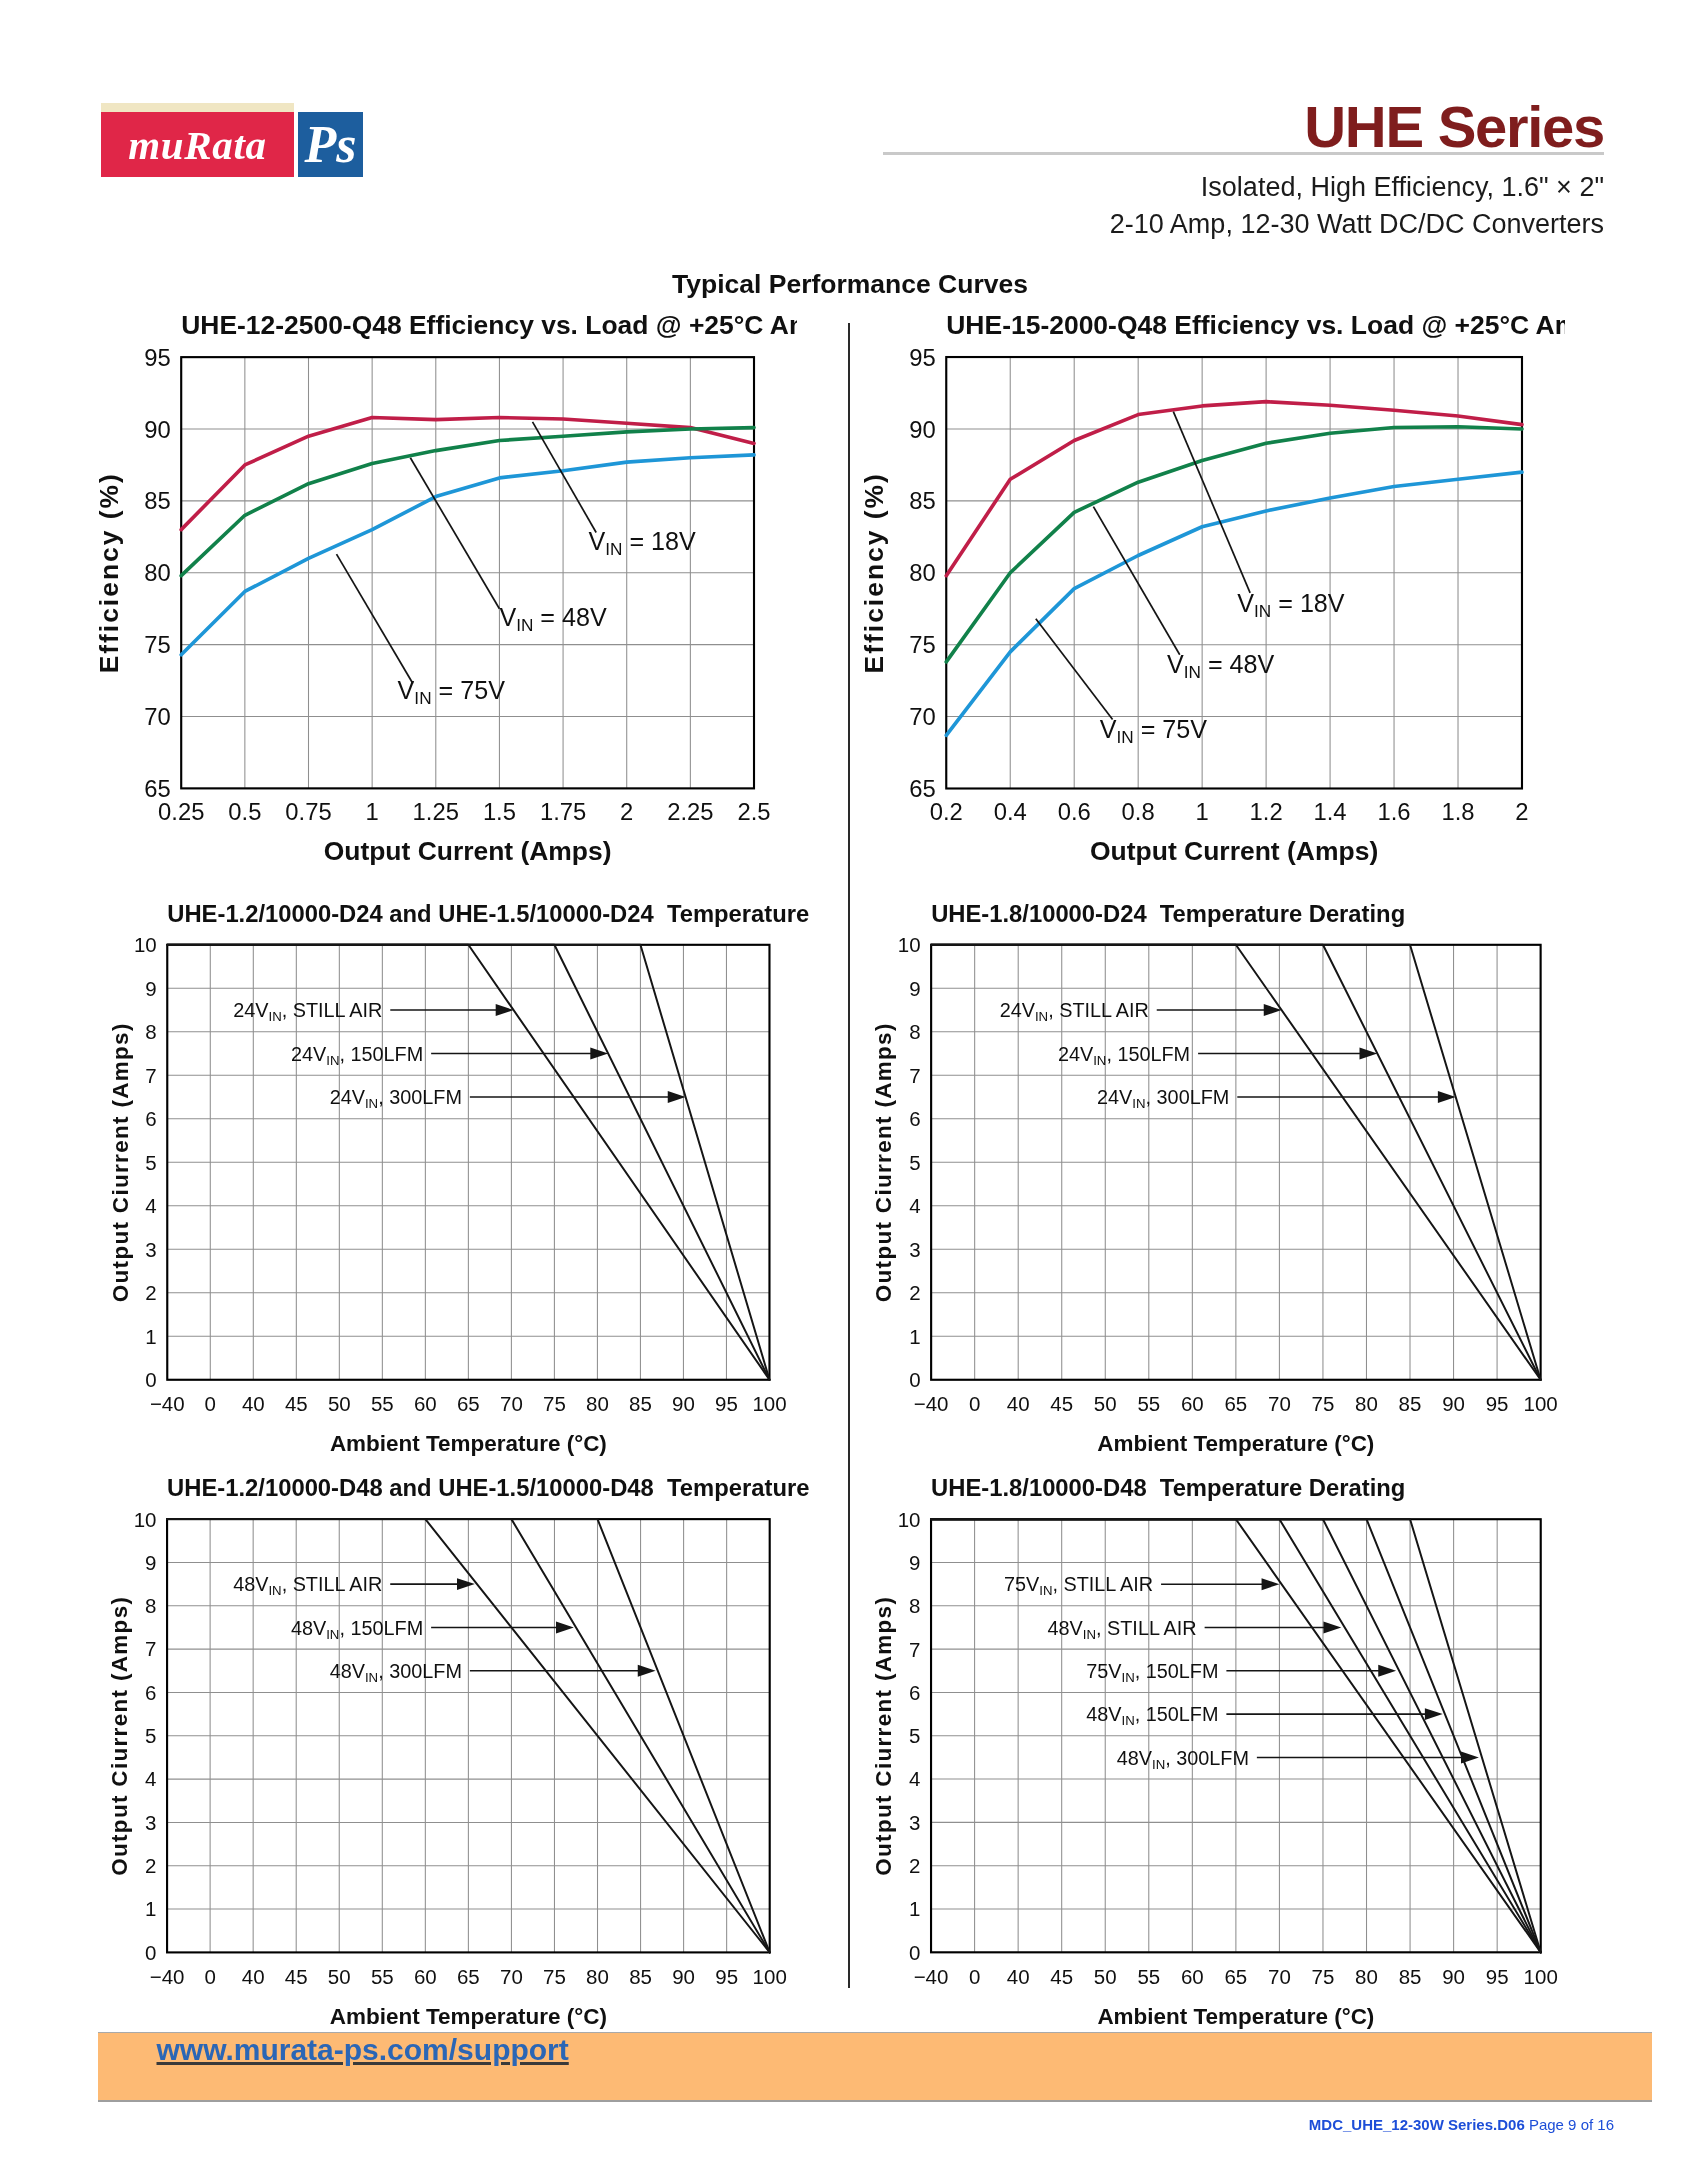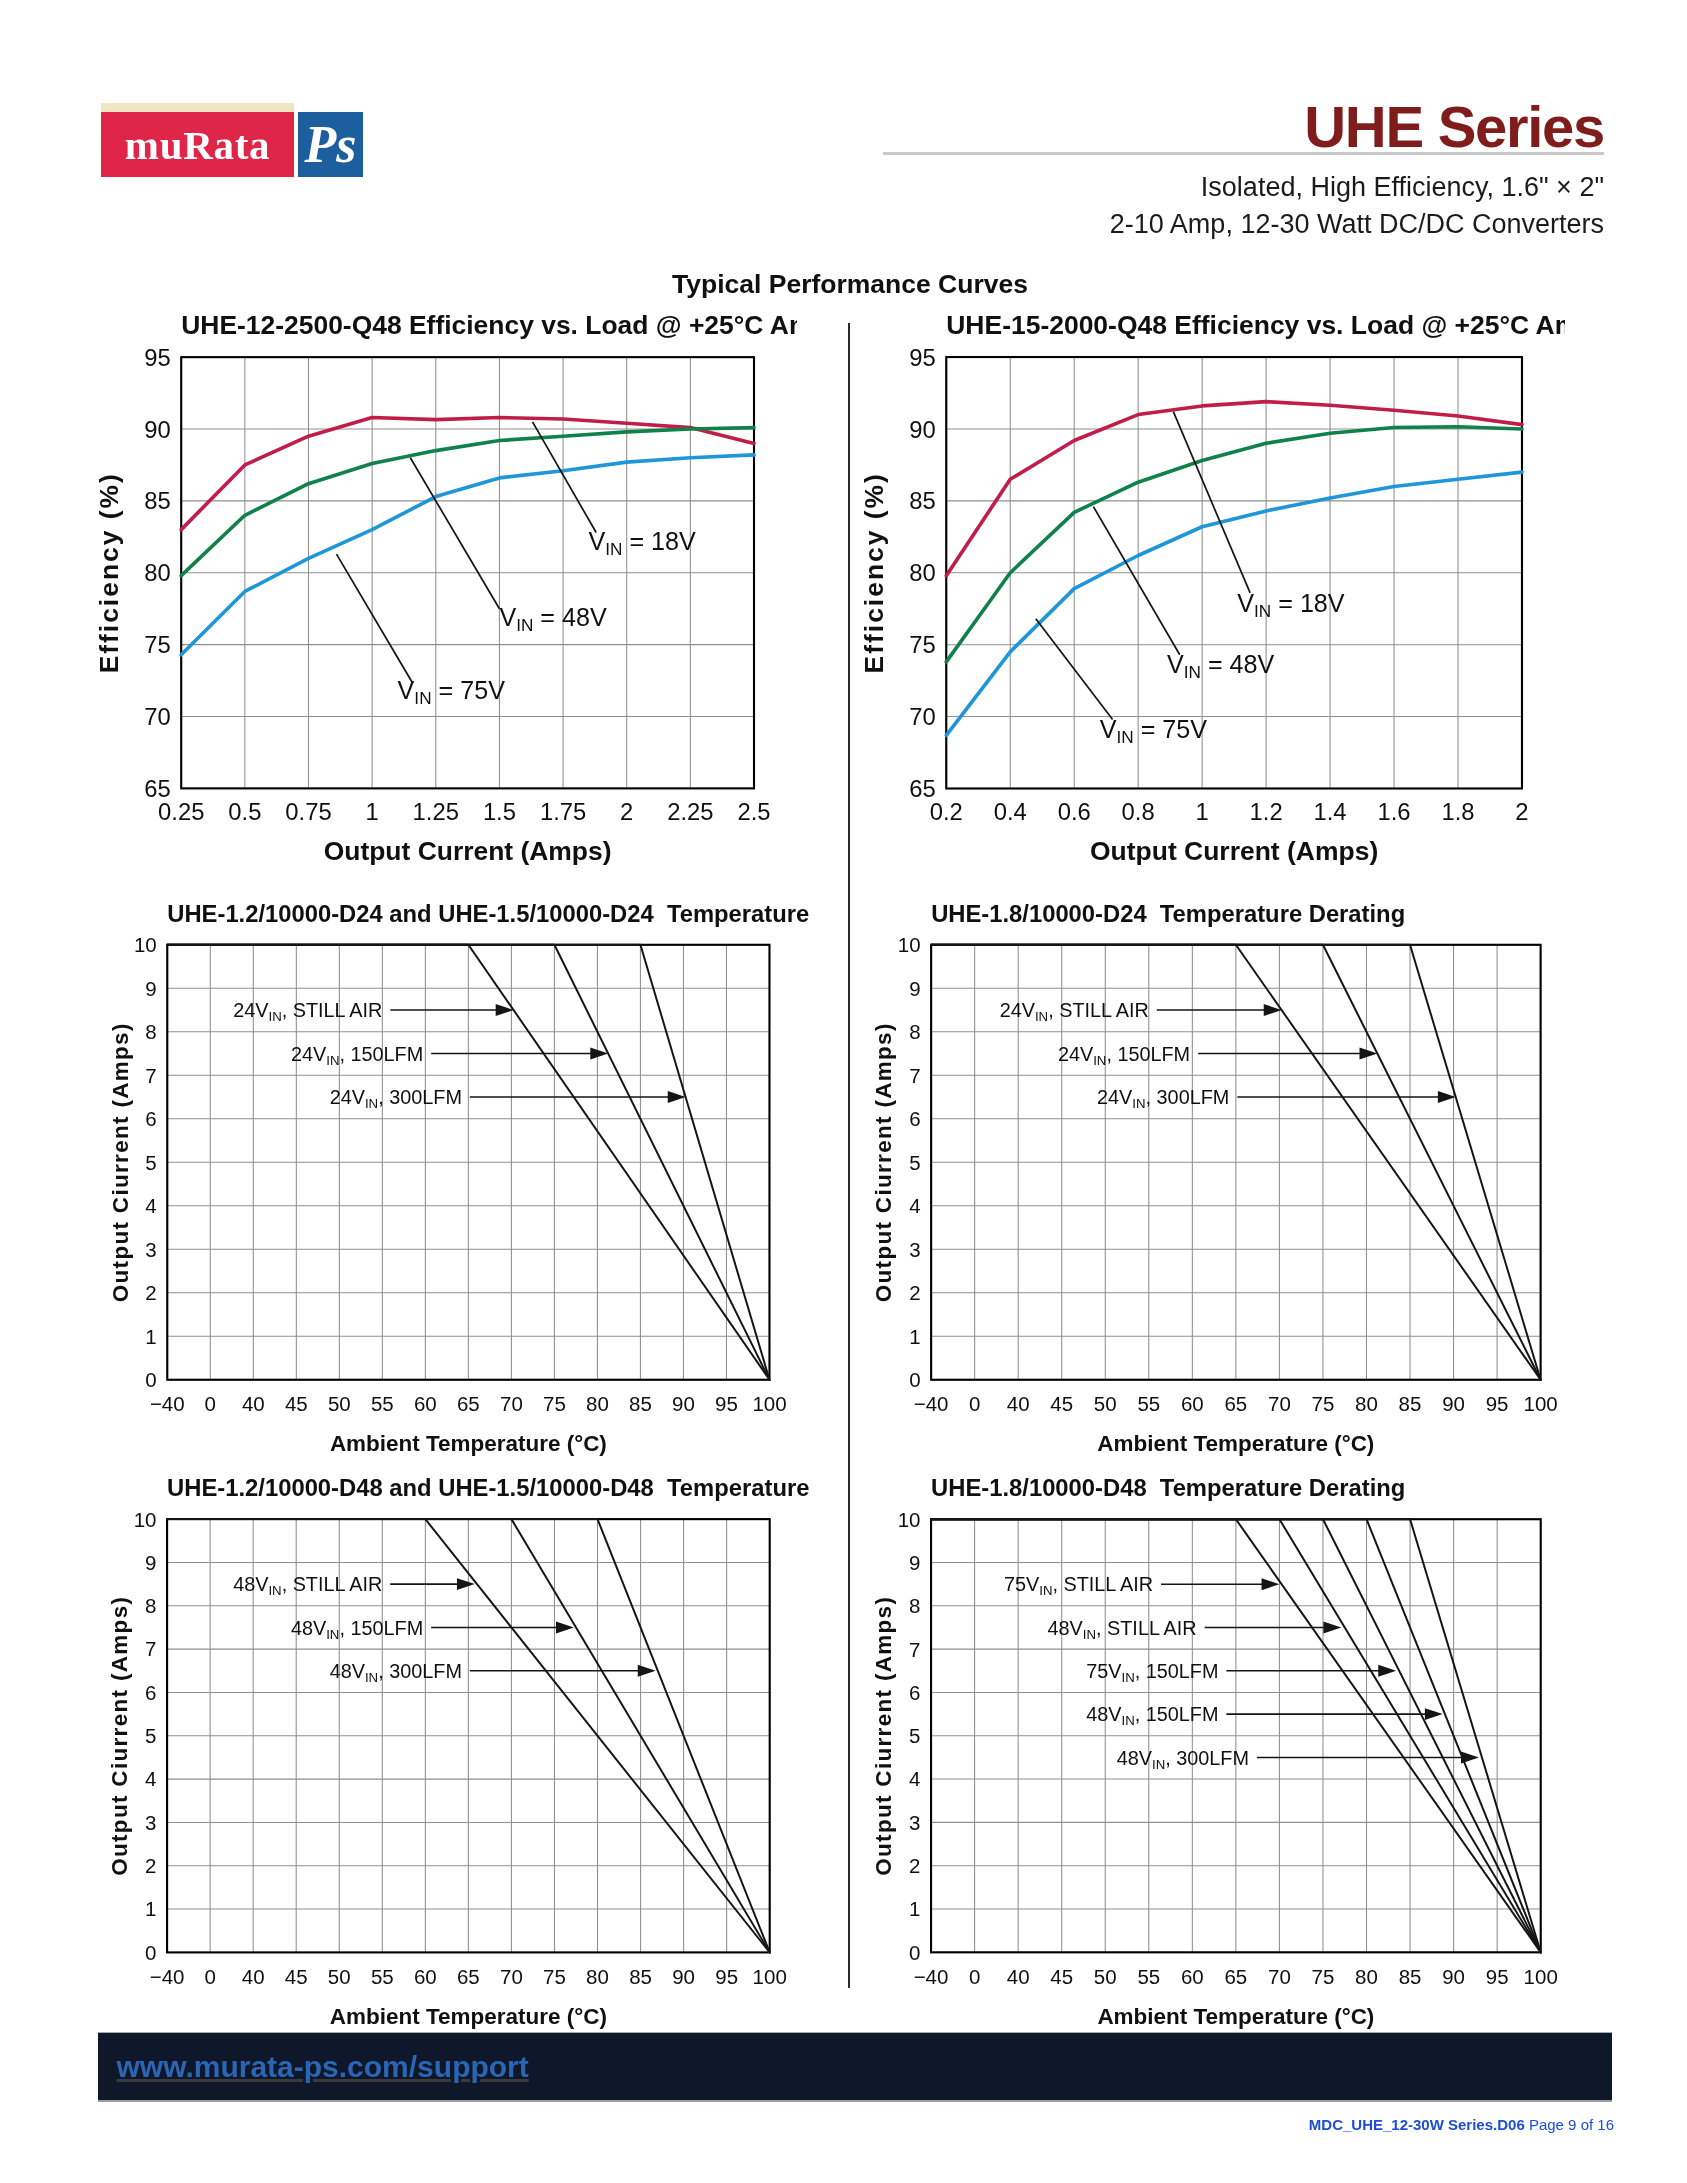--- a/index.html
+++ b/index.html
@@ -10,7 +10,7 @@
   #logo-cream{left:101px;top:103px;width:193px;height:9.3px;background:#F0E6C3;}
   #logo-red{left:101px;top:112px;width:193px;height:65px;background:#E02648;
             display:flex;align-items:center;justify-content:center;}
-  #logo-red span{font-family:"Liberation Serif",serif;font-weight:bold;
+  #logo-red span{font-family:"Liberation Serif",serif;font-style:italic;font-weight:bold;
             font-size:41px;color:#fff;letter-spacing:0.7px;}
   #logo-blue{left:298px;top:112px;width:65px;height:65px;background:#1D5E9E;
             display:flex;align-items:center;justify-content:center;}

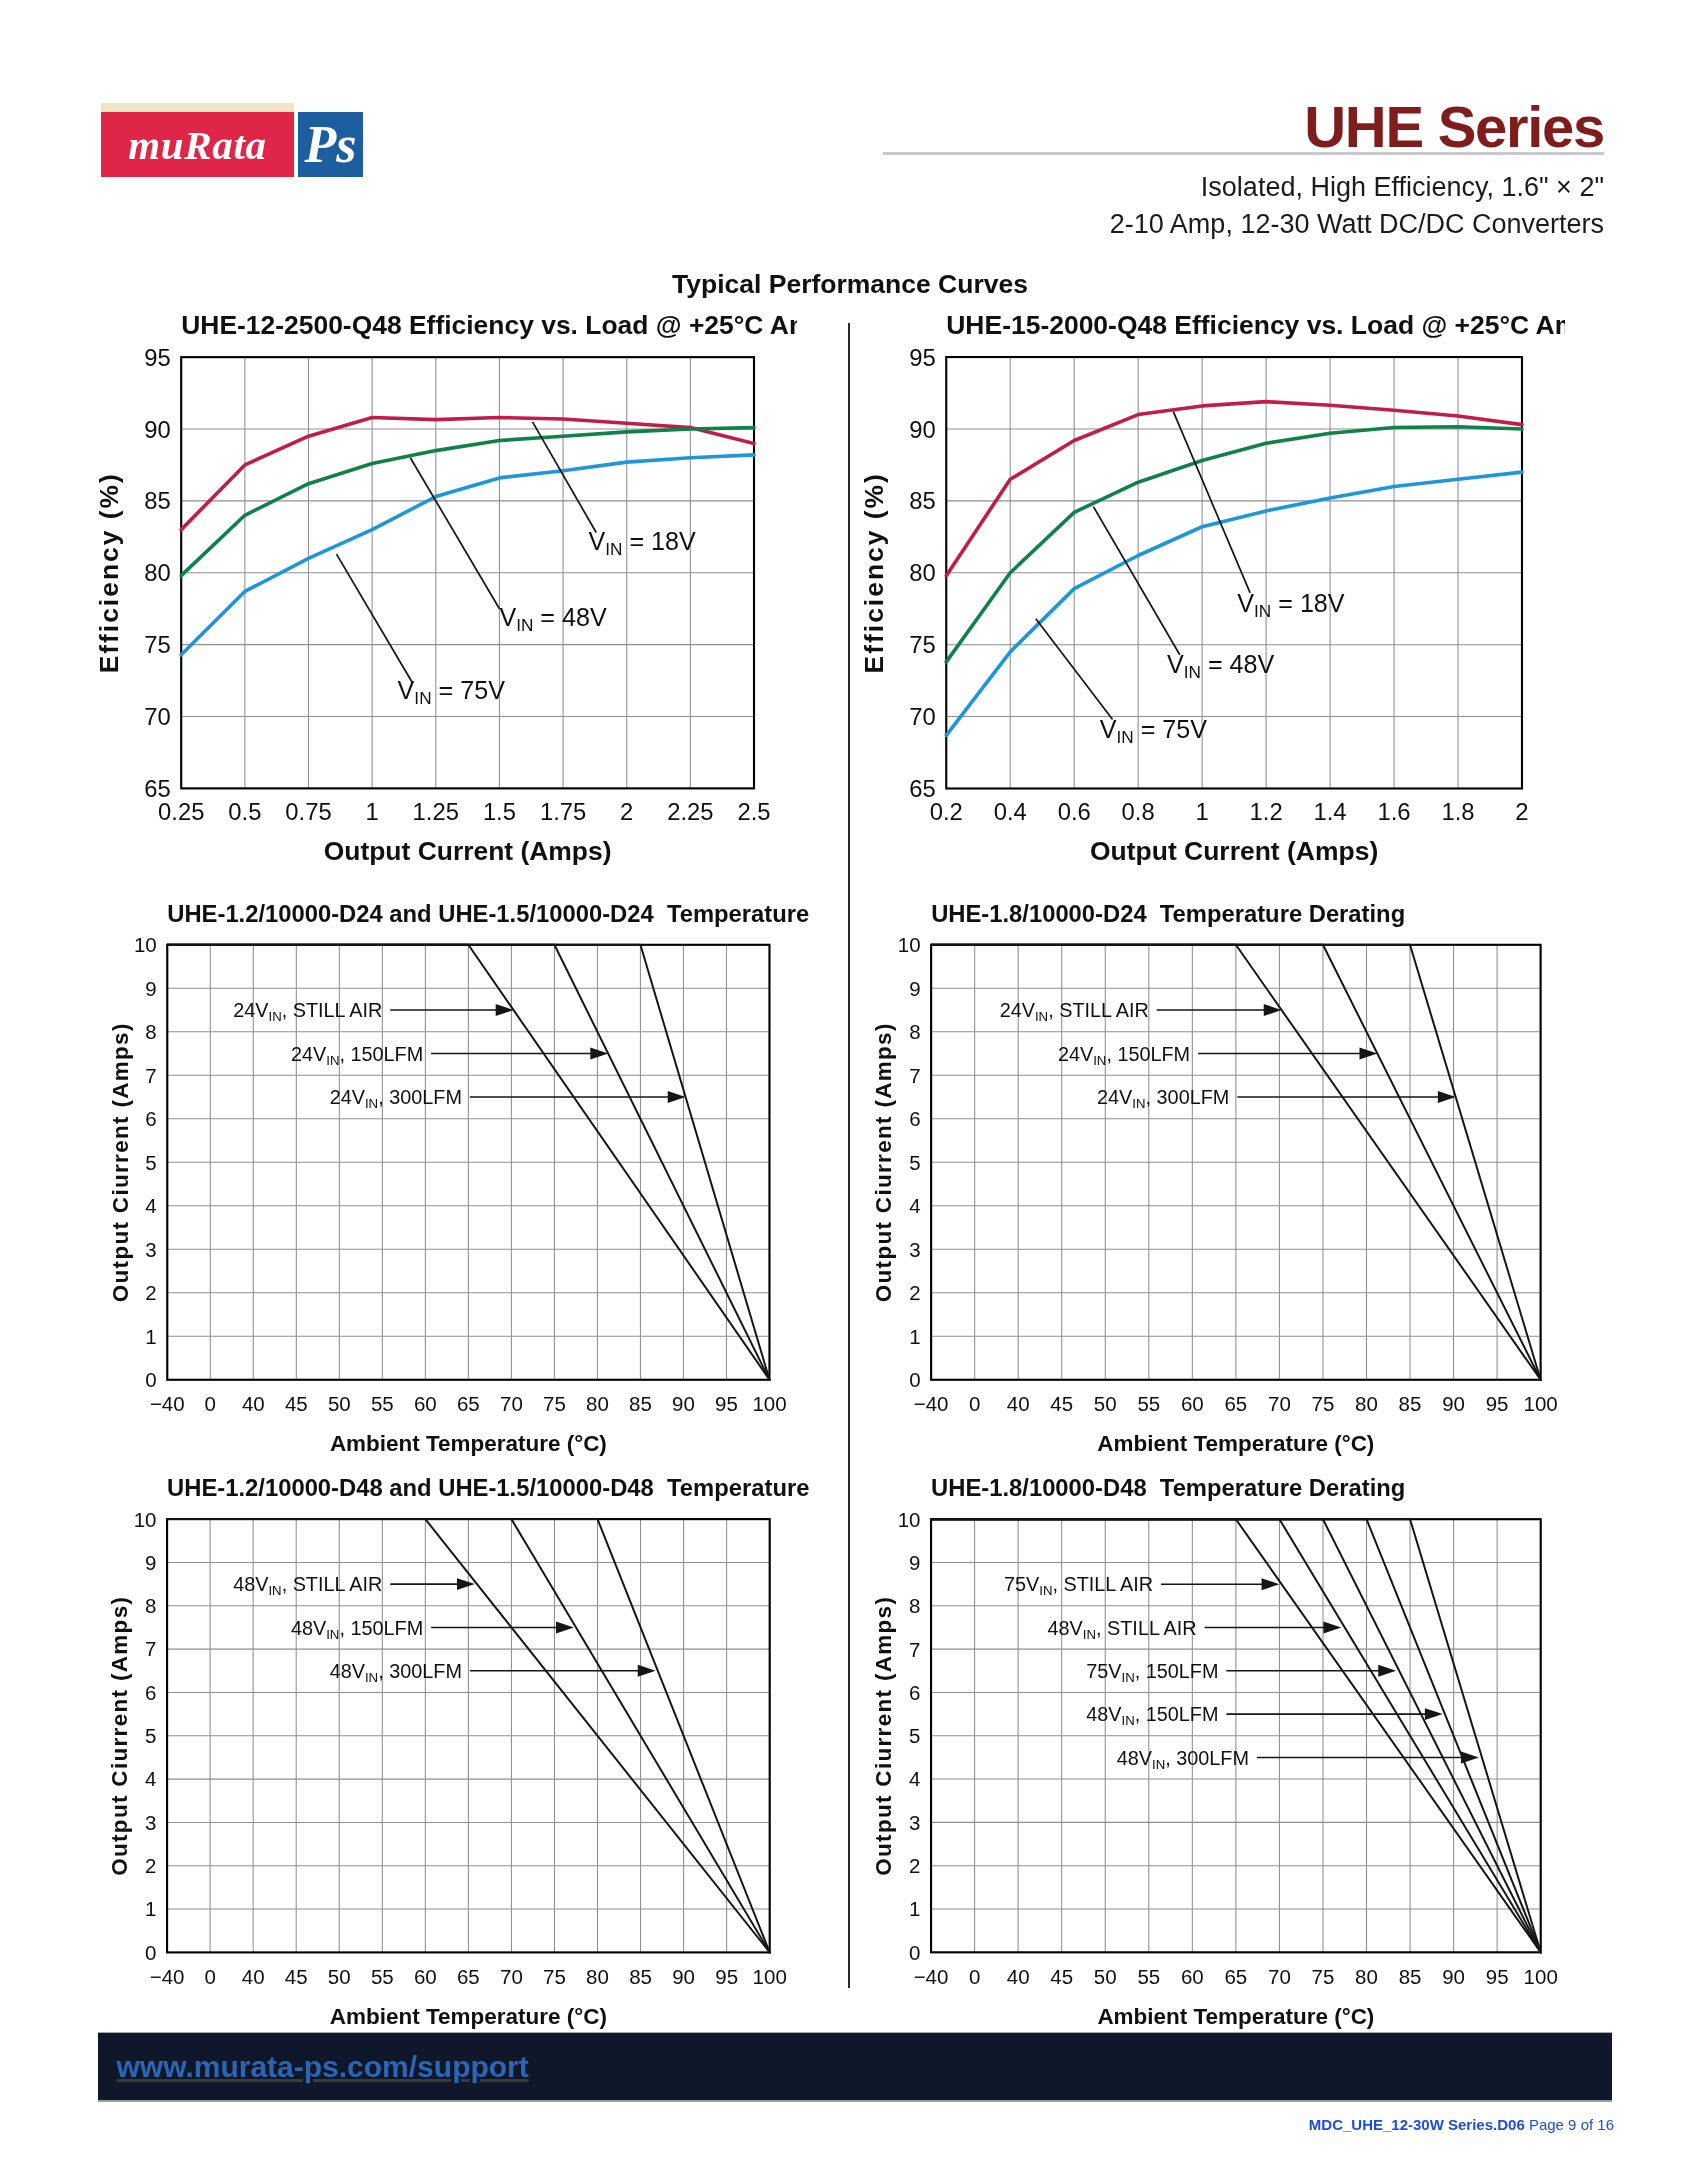--- a/index.html
+++ b/index.html
@@ -25,9 +25,9 @@
   #divider{left:848px;top:323px;width:2px;height:1665px;background:#2a2a2a;}
   .chart-slot{position:absolute;}
   
-  #footer-bar{left:98px;top:2032px;width:1514px;height:67px;background:#0f172a;
+  #footer-bar{left:98px;top:2032px;width:1514px;height:67px;background:#fdba74;
               border-top:1.3px solid #a9a9a9;border-bottom:2px solid #9e9e9e;
-              display:flex;align-items:center;}
+              display:flex;padding-left:40px;}
   #support-link{margin-left:18.5px;font-size:30px;font-weight:bold;color:#2B66B5;
               text-decoration:underline;text-decoration-color:#3a3a3a;cursor:pointer;}
   #docline{right:73px;top:2116px;font-size:15px;color:#1d4ed8;}

